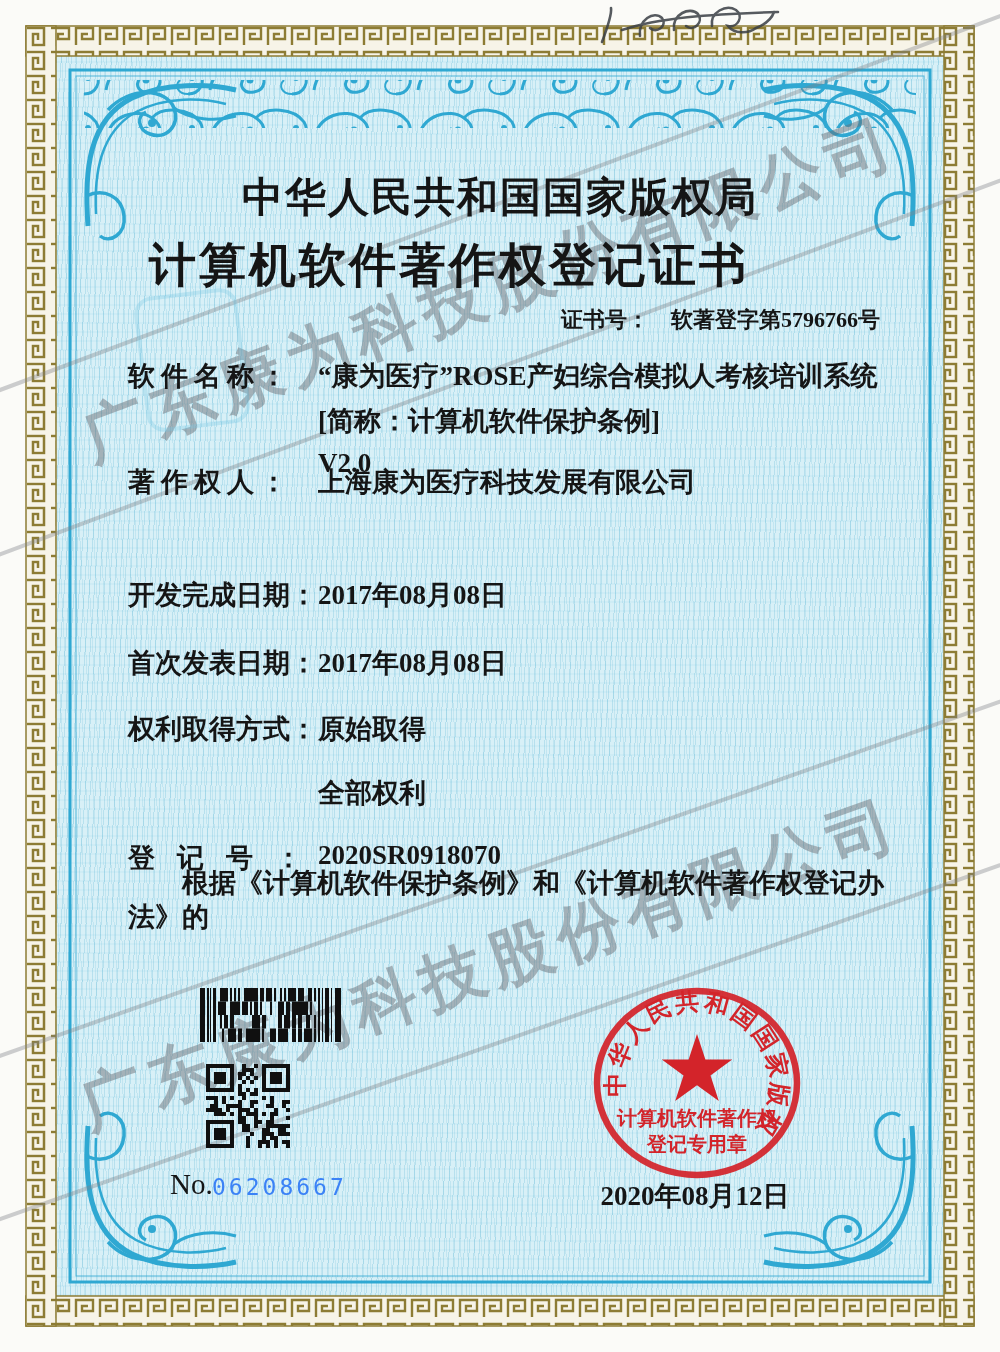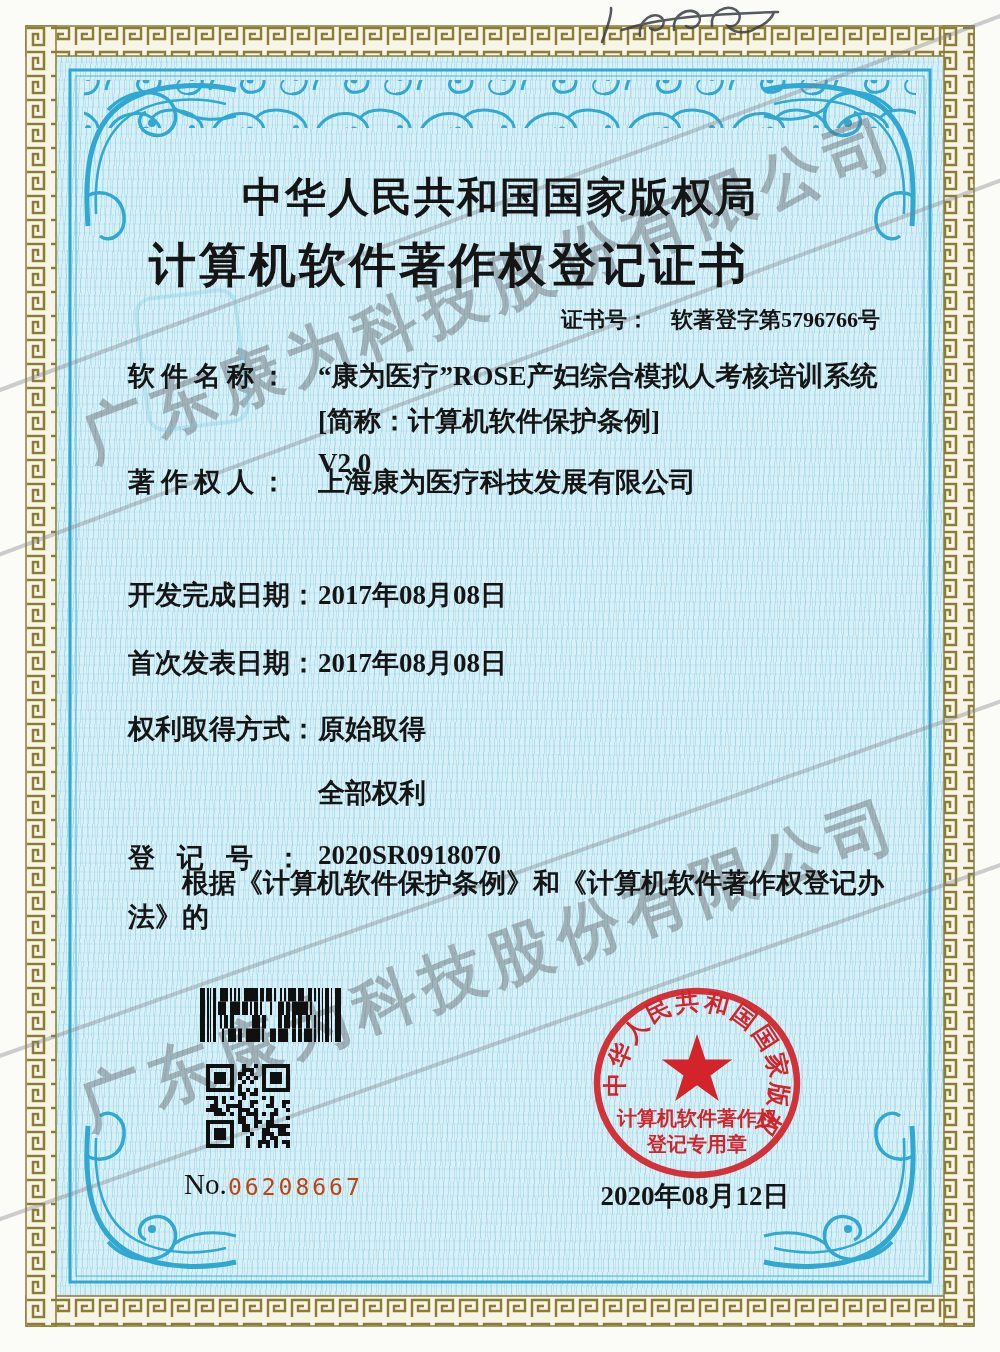--- a/index.html
+++ b/index.html
@@ -36,7 +36,7 @@
   .ls22{letter-spacing:22px;}
   .stmt{left:128px;width:762px;font-size:27px;font-weight:bold;line-height:34px;}
   .indent{text-indent:2em;}
-  .noline-label{left:170px;top:1168px;font-size:29px;margin-left:14px;}
+  .noline-label{left:170px;top:1168px;font-size:29px;}
   .noline-num{left:228px;top:1174px;font-size:23px;letter-spacing:3px;color:#c2410c;
       font-family:"DejaVu Sans Mono","Liberation Mono",monospace;}
   .issue-date{left:583px;top:1178px;width:224px;text-align:center;font-size:27px;font-weight:bold;}

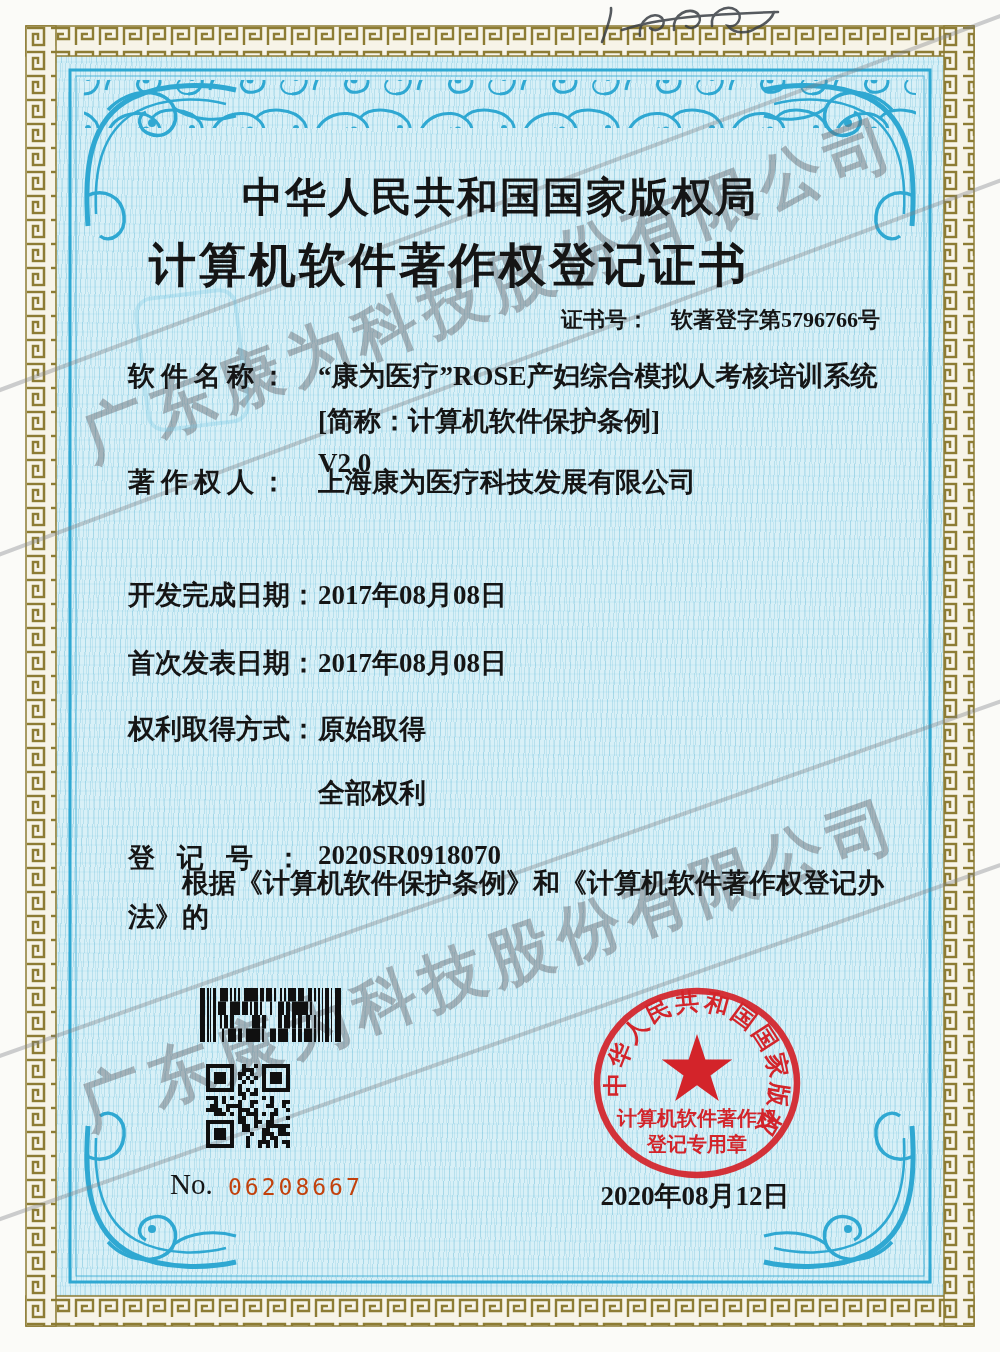--- a/index.html
+++ b/index.html
@@ -37,7 +37,7 @@
   .stmt{left:128px;width:762px;font-size:27px;font-weight:bold;line-height:34px;}
   .indent{text-indent:2em;}
   .noline-label{left:170px;top:1168px;font-size:29px;}
-  .noline-num{left:228px;top:1174px;font-size:23px;letter-spacing:3px;color:#c2410c;
+  .noline-num{left:212px;top:1174px;font-size:23px;letter-spacing:3px;color:#3b82f6;
       font-family:"DejaVu Sans Mono","Liberation Mono",monospace;}
   .issue-date{left:583px;top:1178px;width:224px;text-align:center;font-size:27px;font-weight:bold;}
   .codes{position:absolute;z-index:3;}

